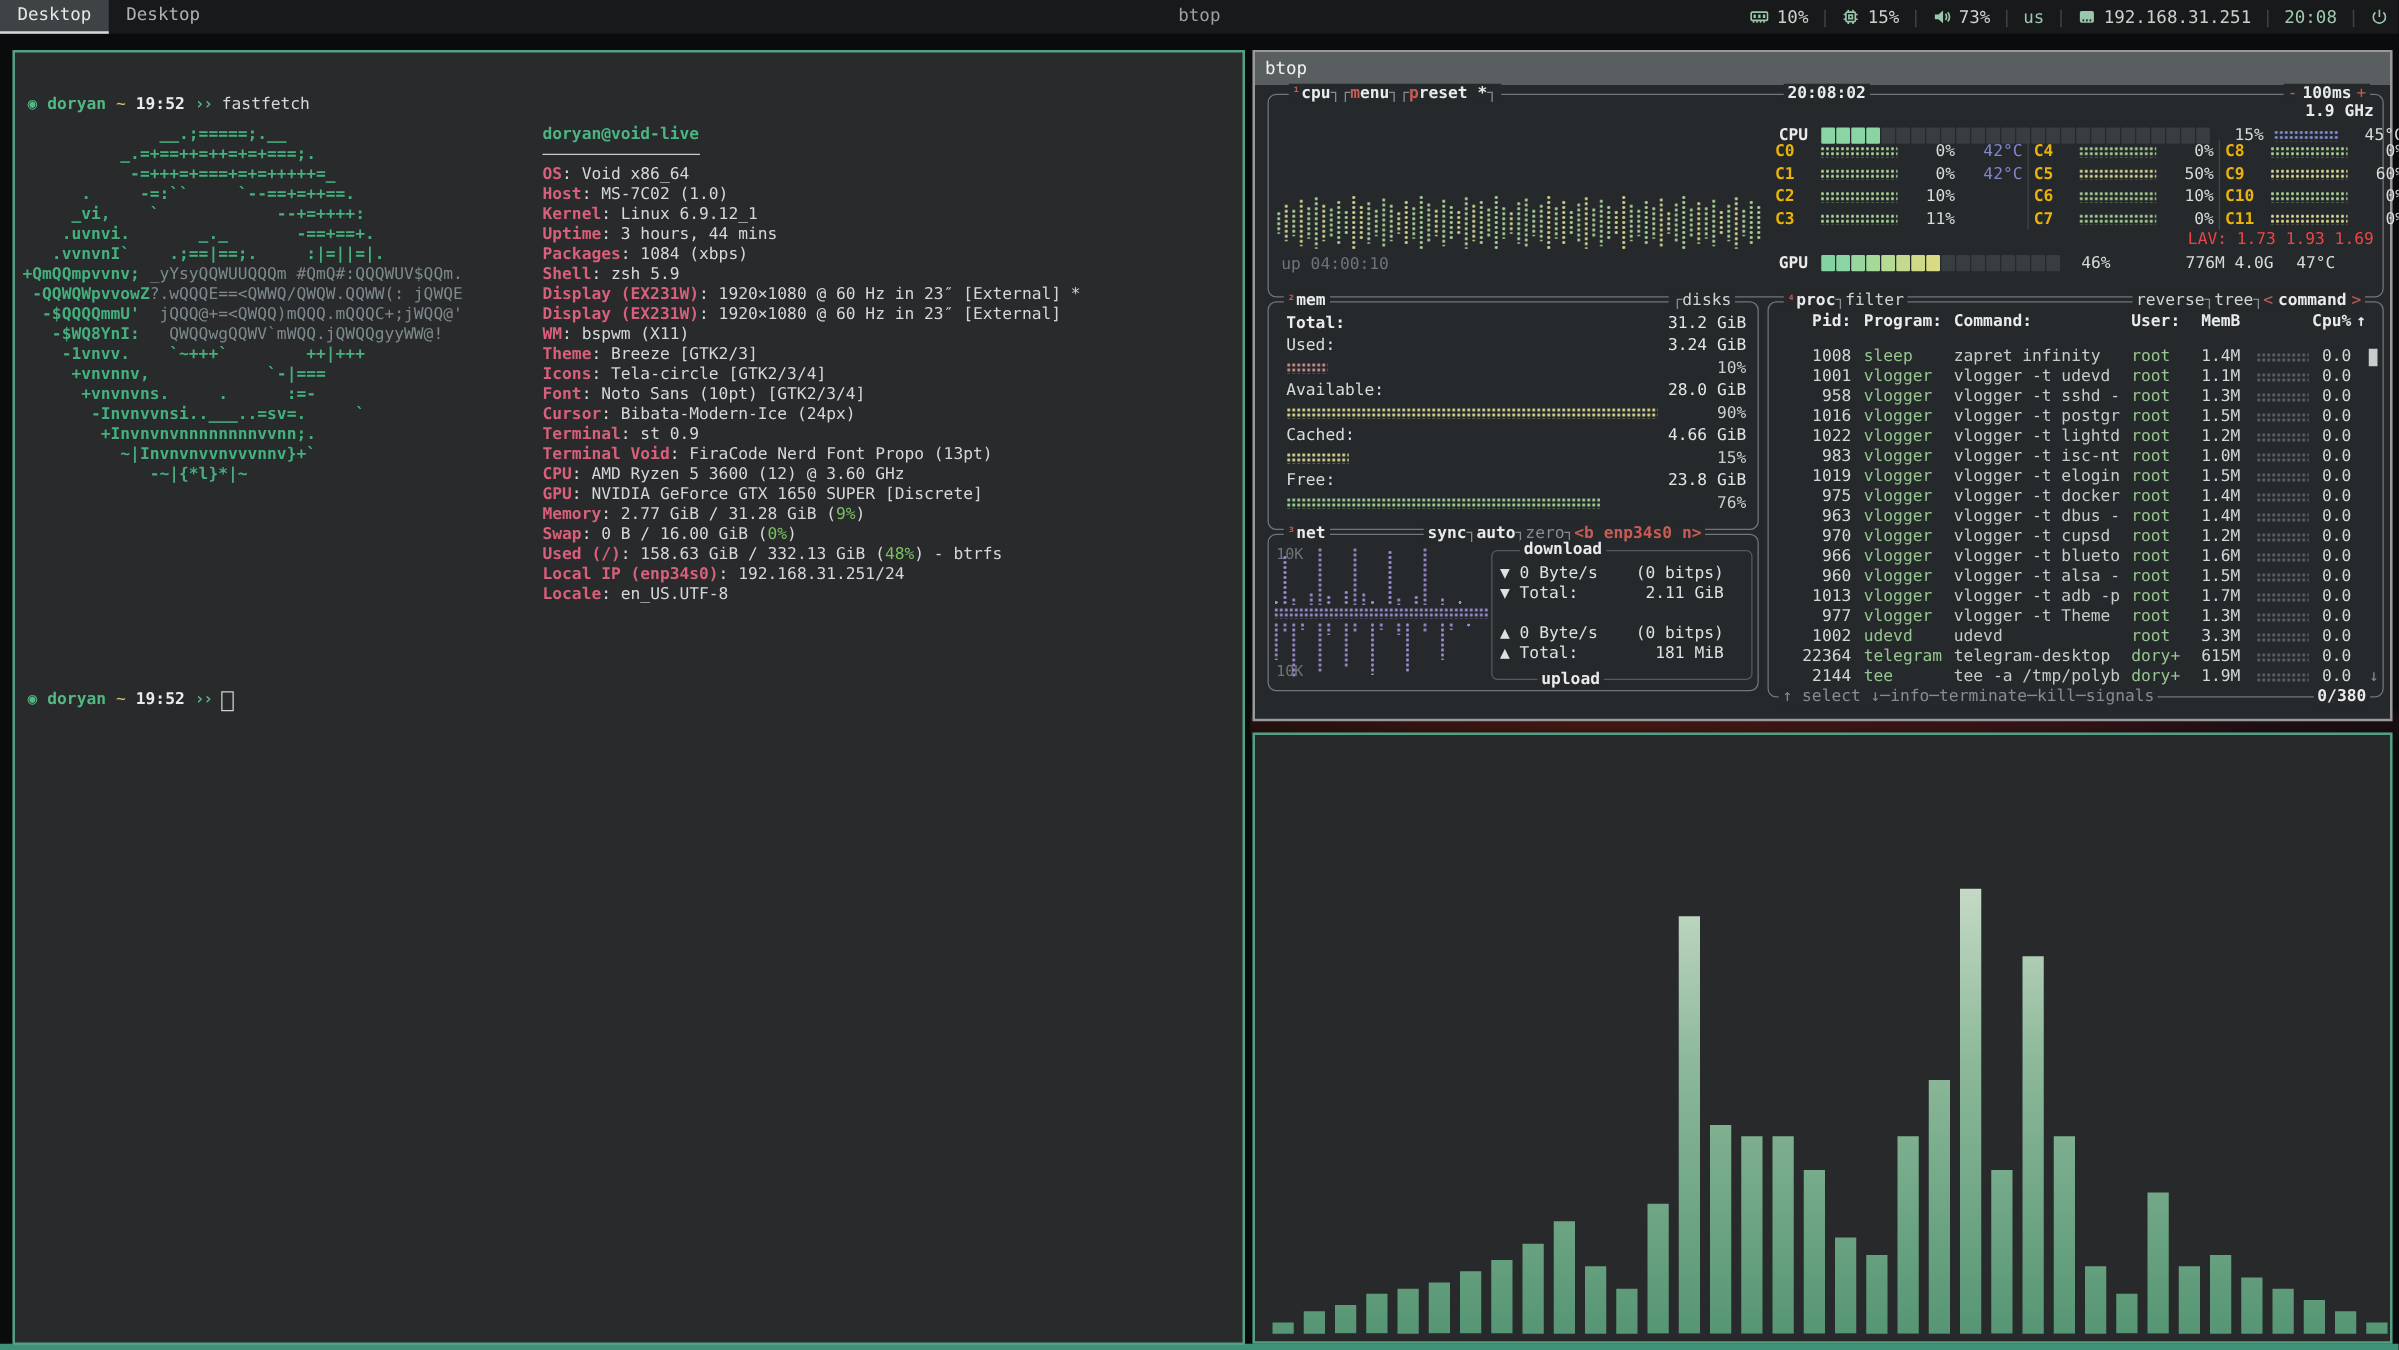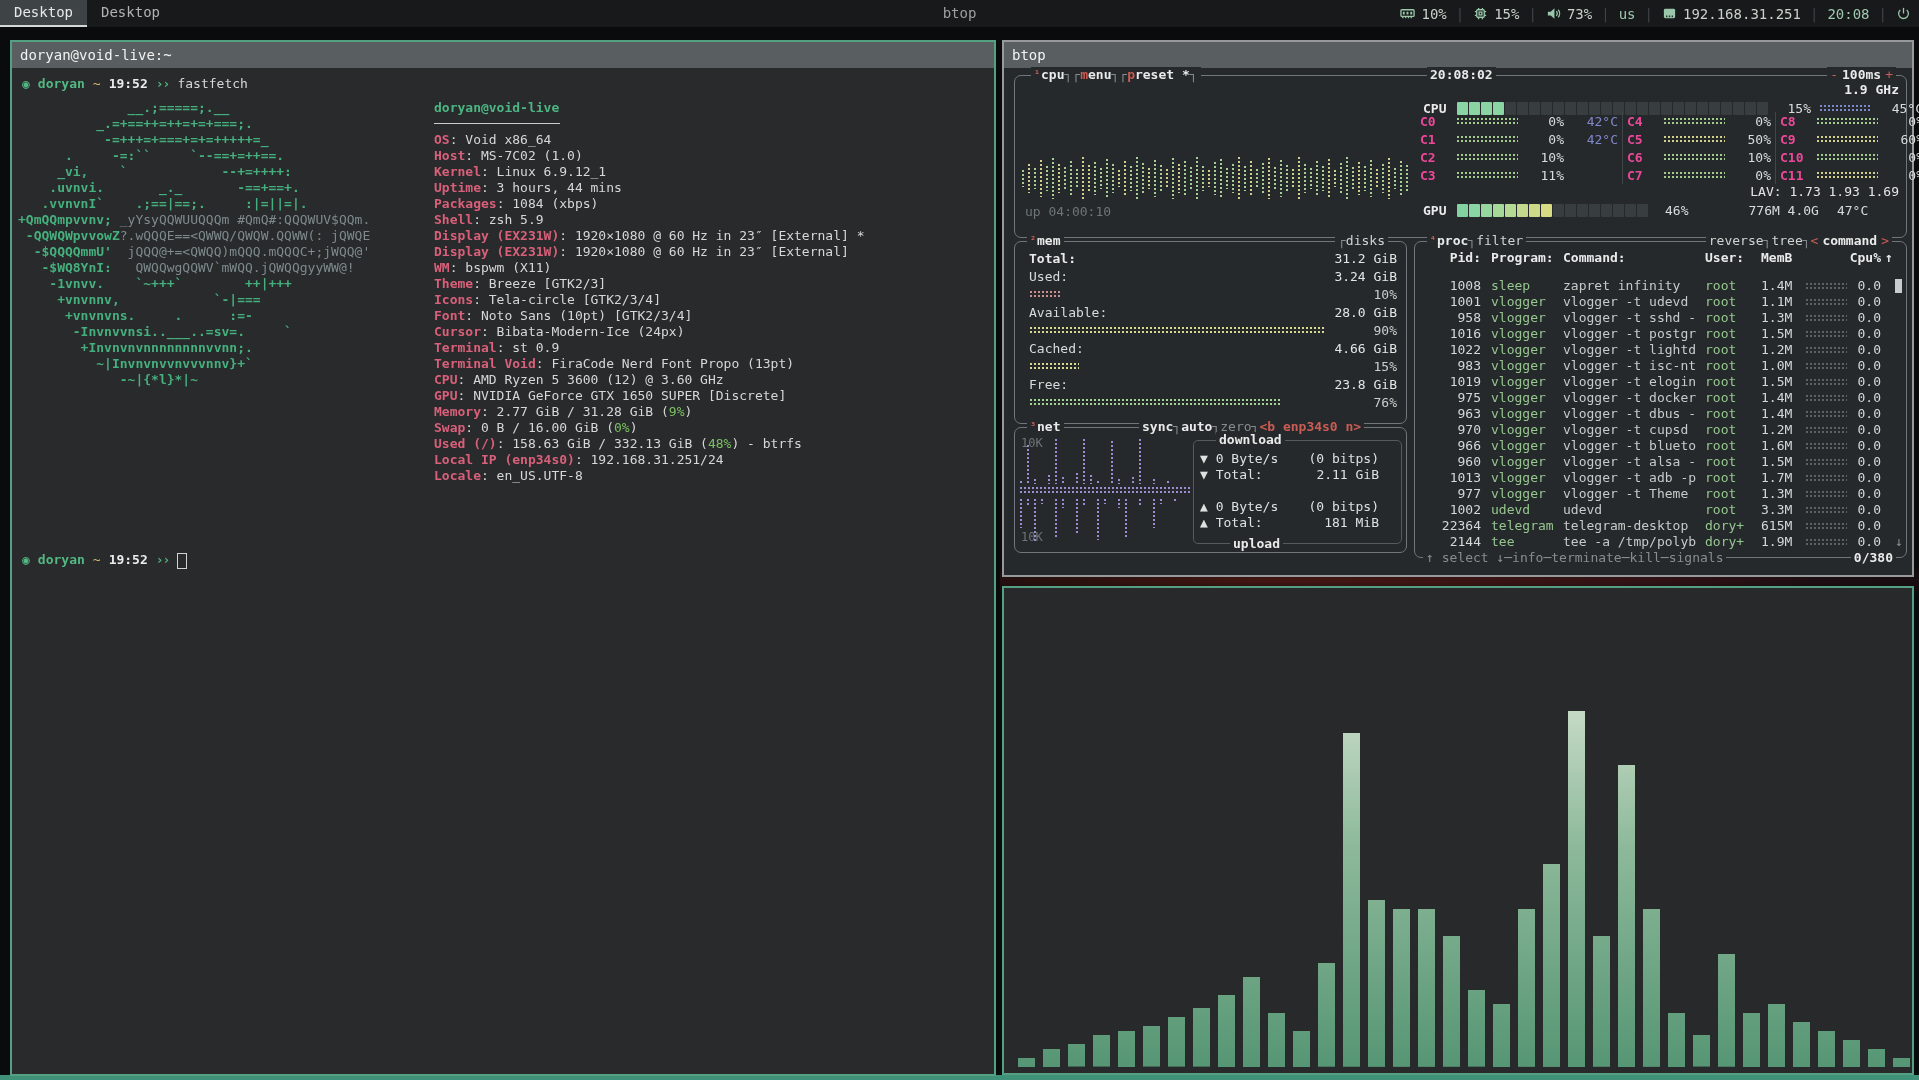--- a/index.html
+++ b/index.html
@@ -205,7 +205,6 @@
 </div>
 
 <div class="win" id="term">
-  <div class="titlebar">doryan@void-live:~</div>
   <div class="content">
     <div class="promptline" style="top:6px;">
       <span class="p-circ">◉</span>

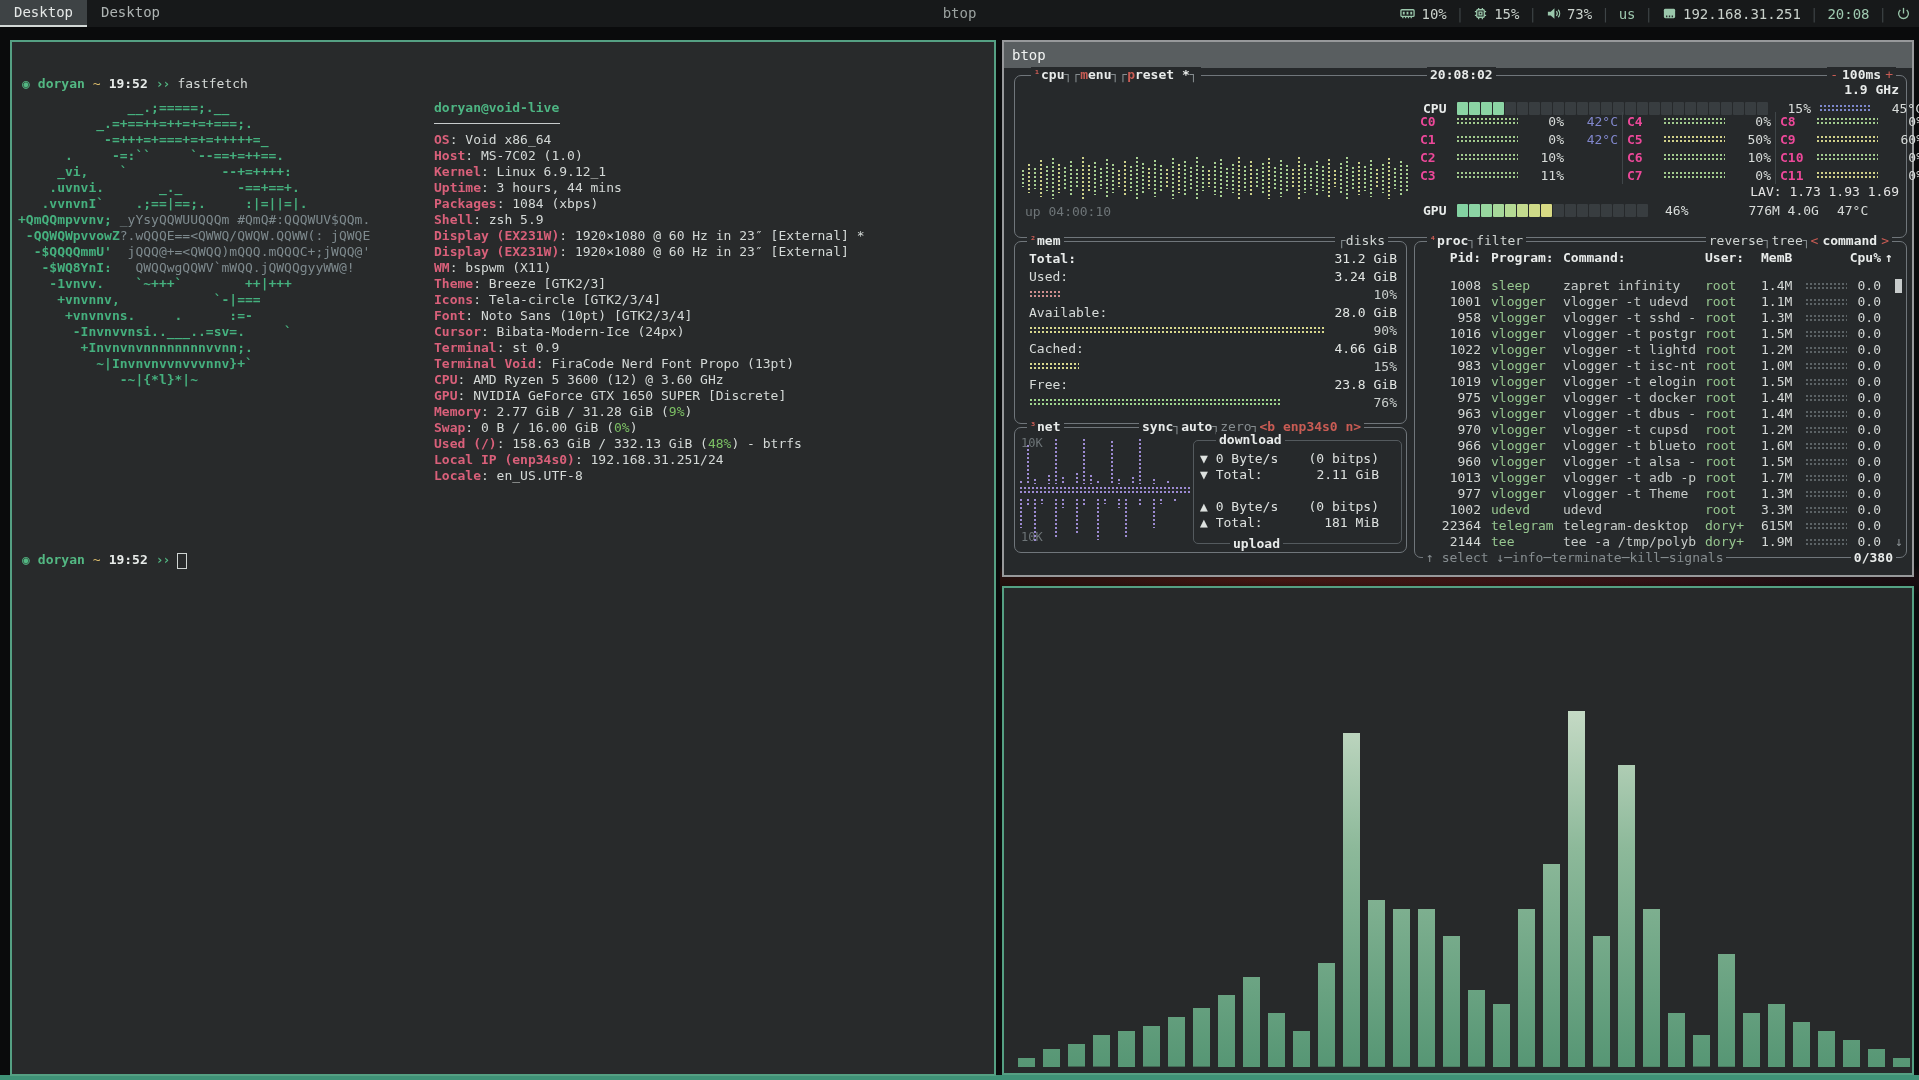--- a/index.html
+++ b/index.html
@@ -90,7 +90,7 @@
   #cores{position:absolute;left:405px;top:36px;display:flex;}
   .ccol{display:flex;flex-direction:column;border-right:1px solid #3f4548;padding-right:4px;margin-right:4px;}
   .crow{display:flex;align-items:center;height:18px;}
-  .cname{width:36px;font-weight:bold;color:#ec4899;}
+  .cname{width:36px;font-weight:bold;color:#eab308;}
   .cmeter{width:62px;margin-right:4px;}
   .cpct{width:42px;text-align:right;color:#d8dcda;}
   .ctemp{width:54px;text-align:right;color:#8187cc;}

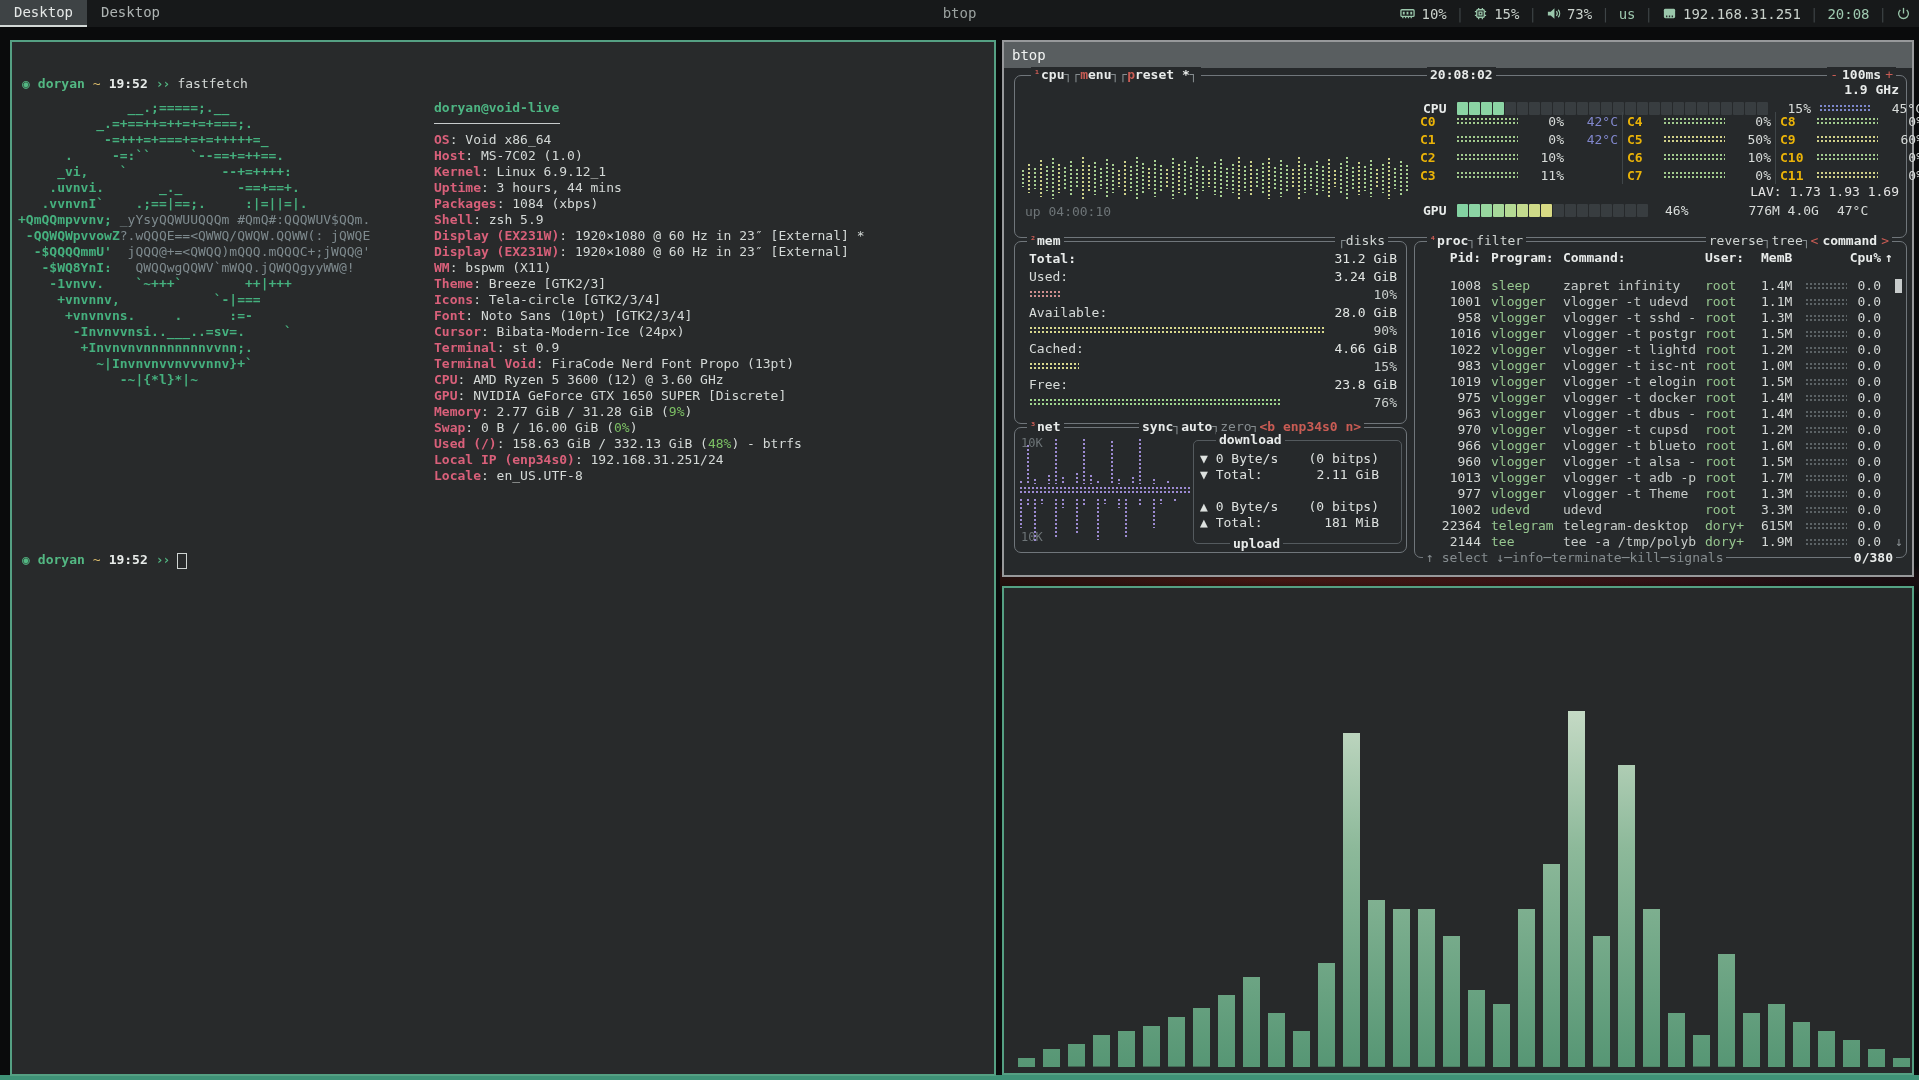--- a/index.html
+++ b/index.html
@@ -94,7 +94,7 @@
   .cmeter{width:62px;margin-right:4px;}
   .cpct{width:42px;text-align:right;color:#d8dcda;}
   .ctemp{width:54px;text-align:right;color:#8187cc;}
-  .lav{position:absolute;right:7px;top:108px;color:#e5e5e5;}
+  .lav{position:absolute;right:7px;top:108px;color:#ef4444;}
   .gpurow{position:absolute;left:408px;top:126px;display:flex;align-items:center;height:16px;}
   
   .mrow{position:relative;height:18px;line-height:18px;}

